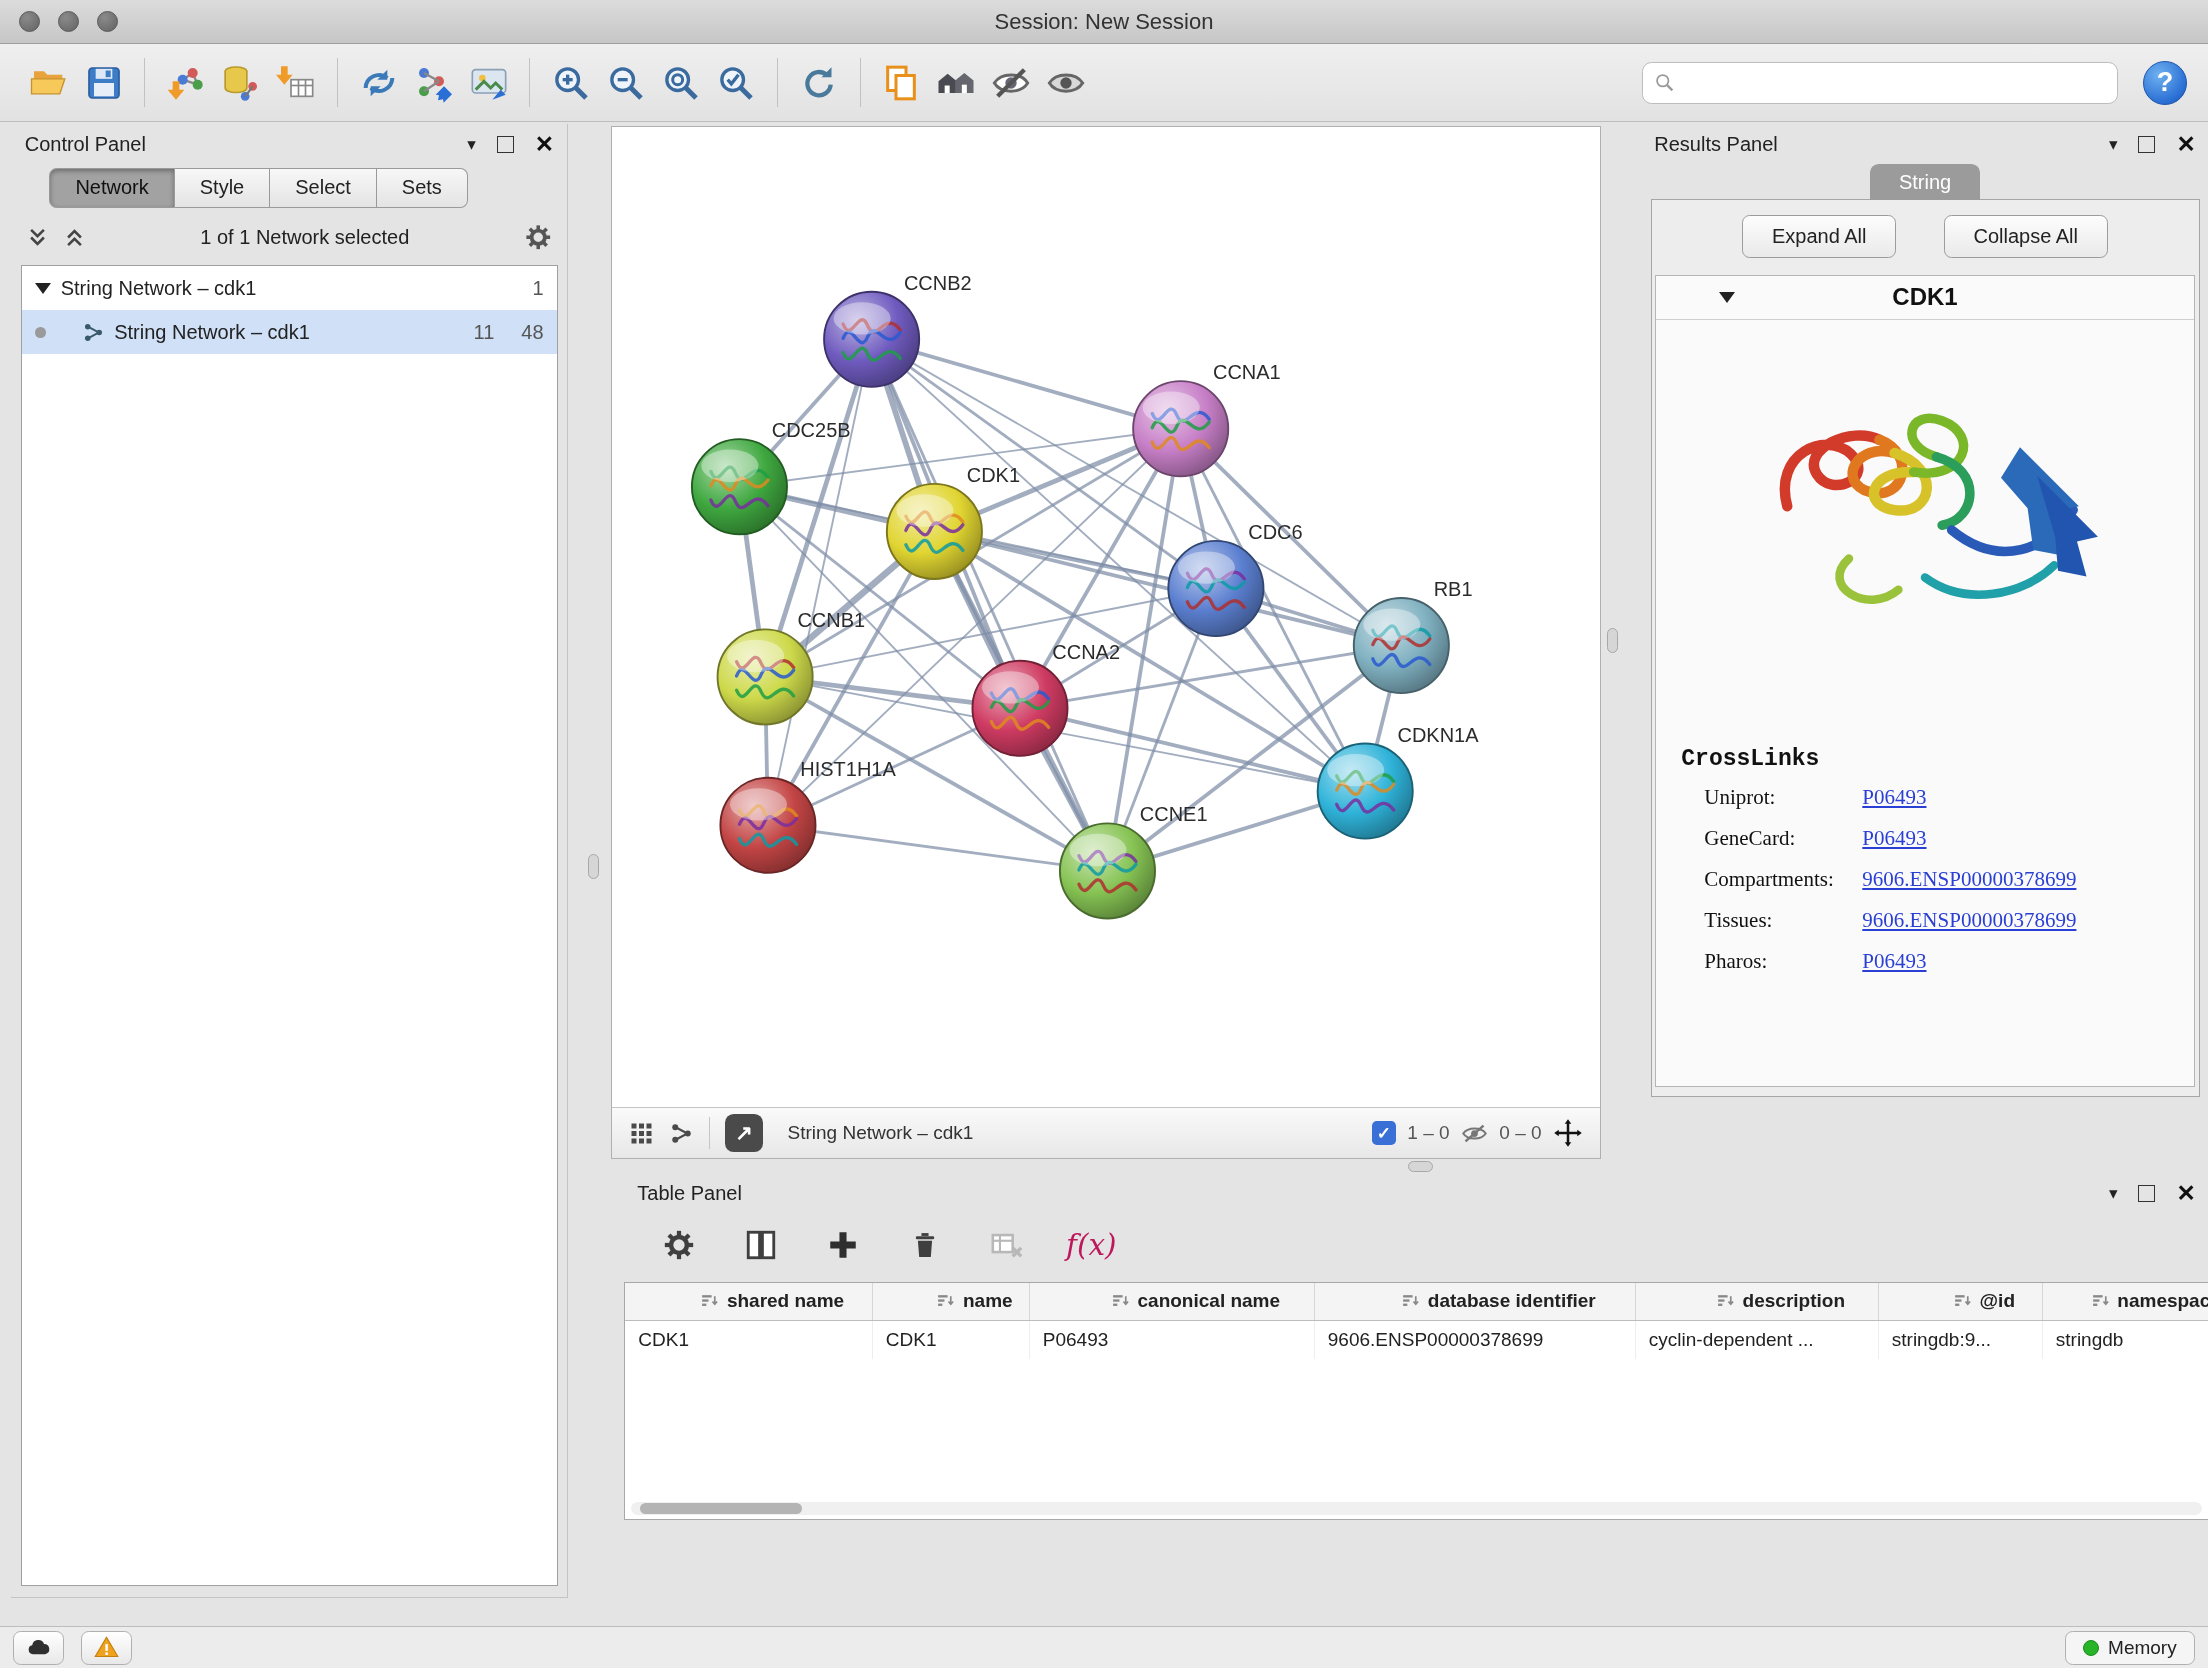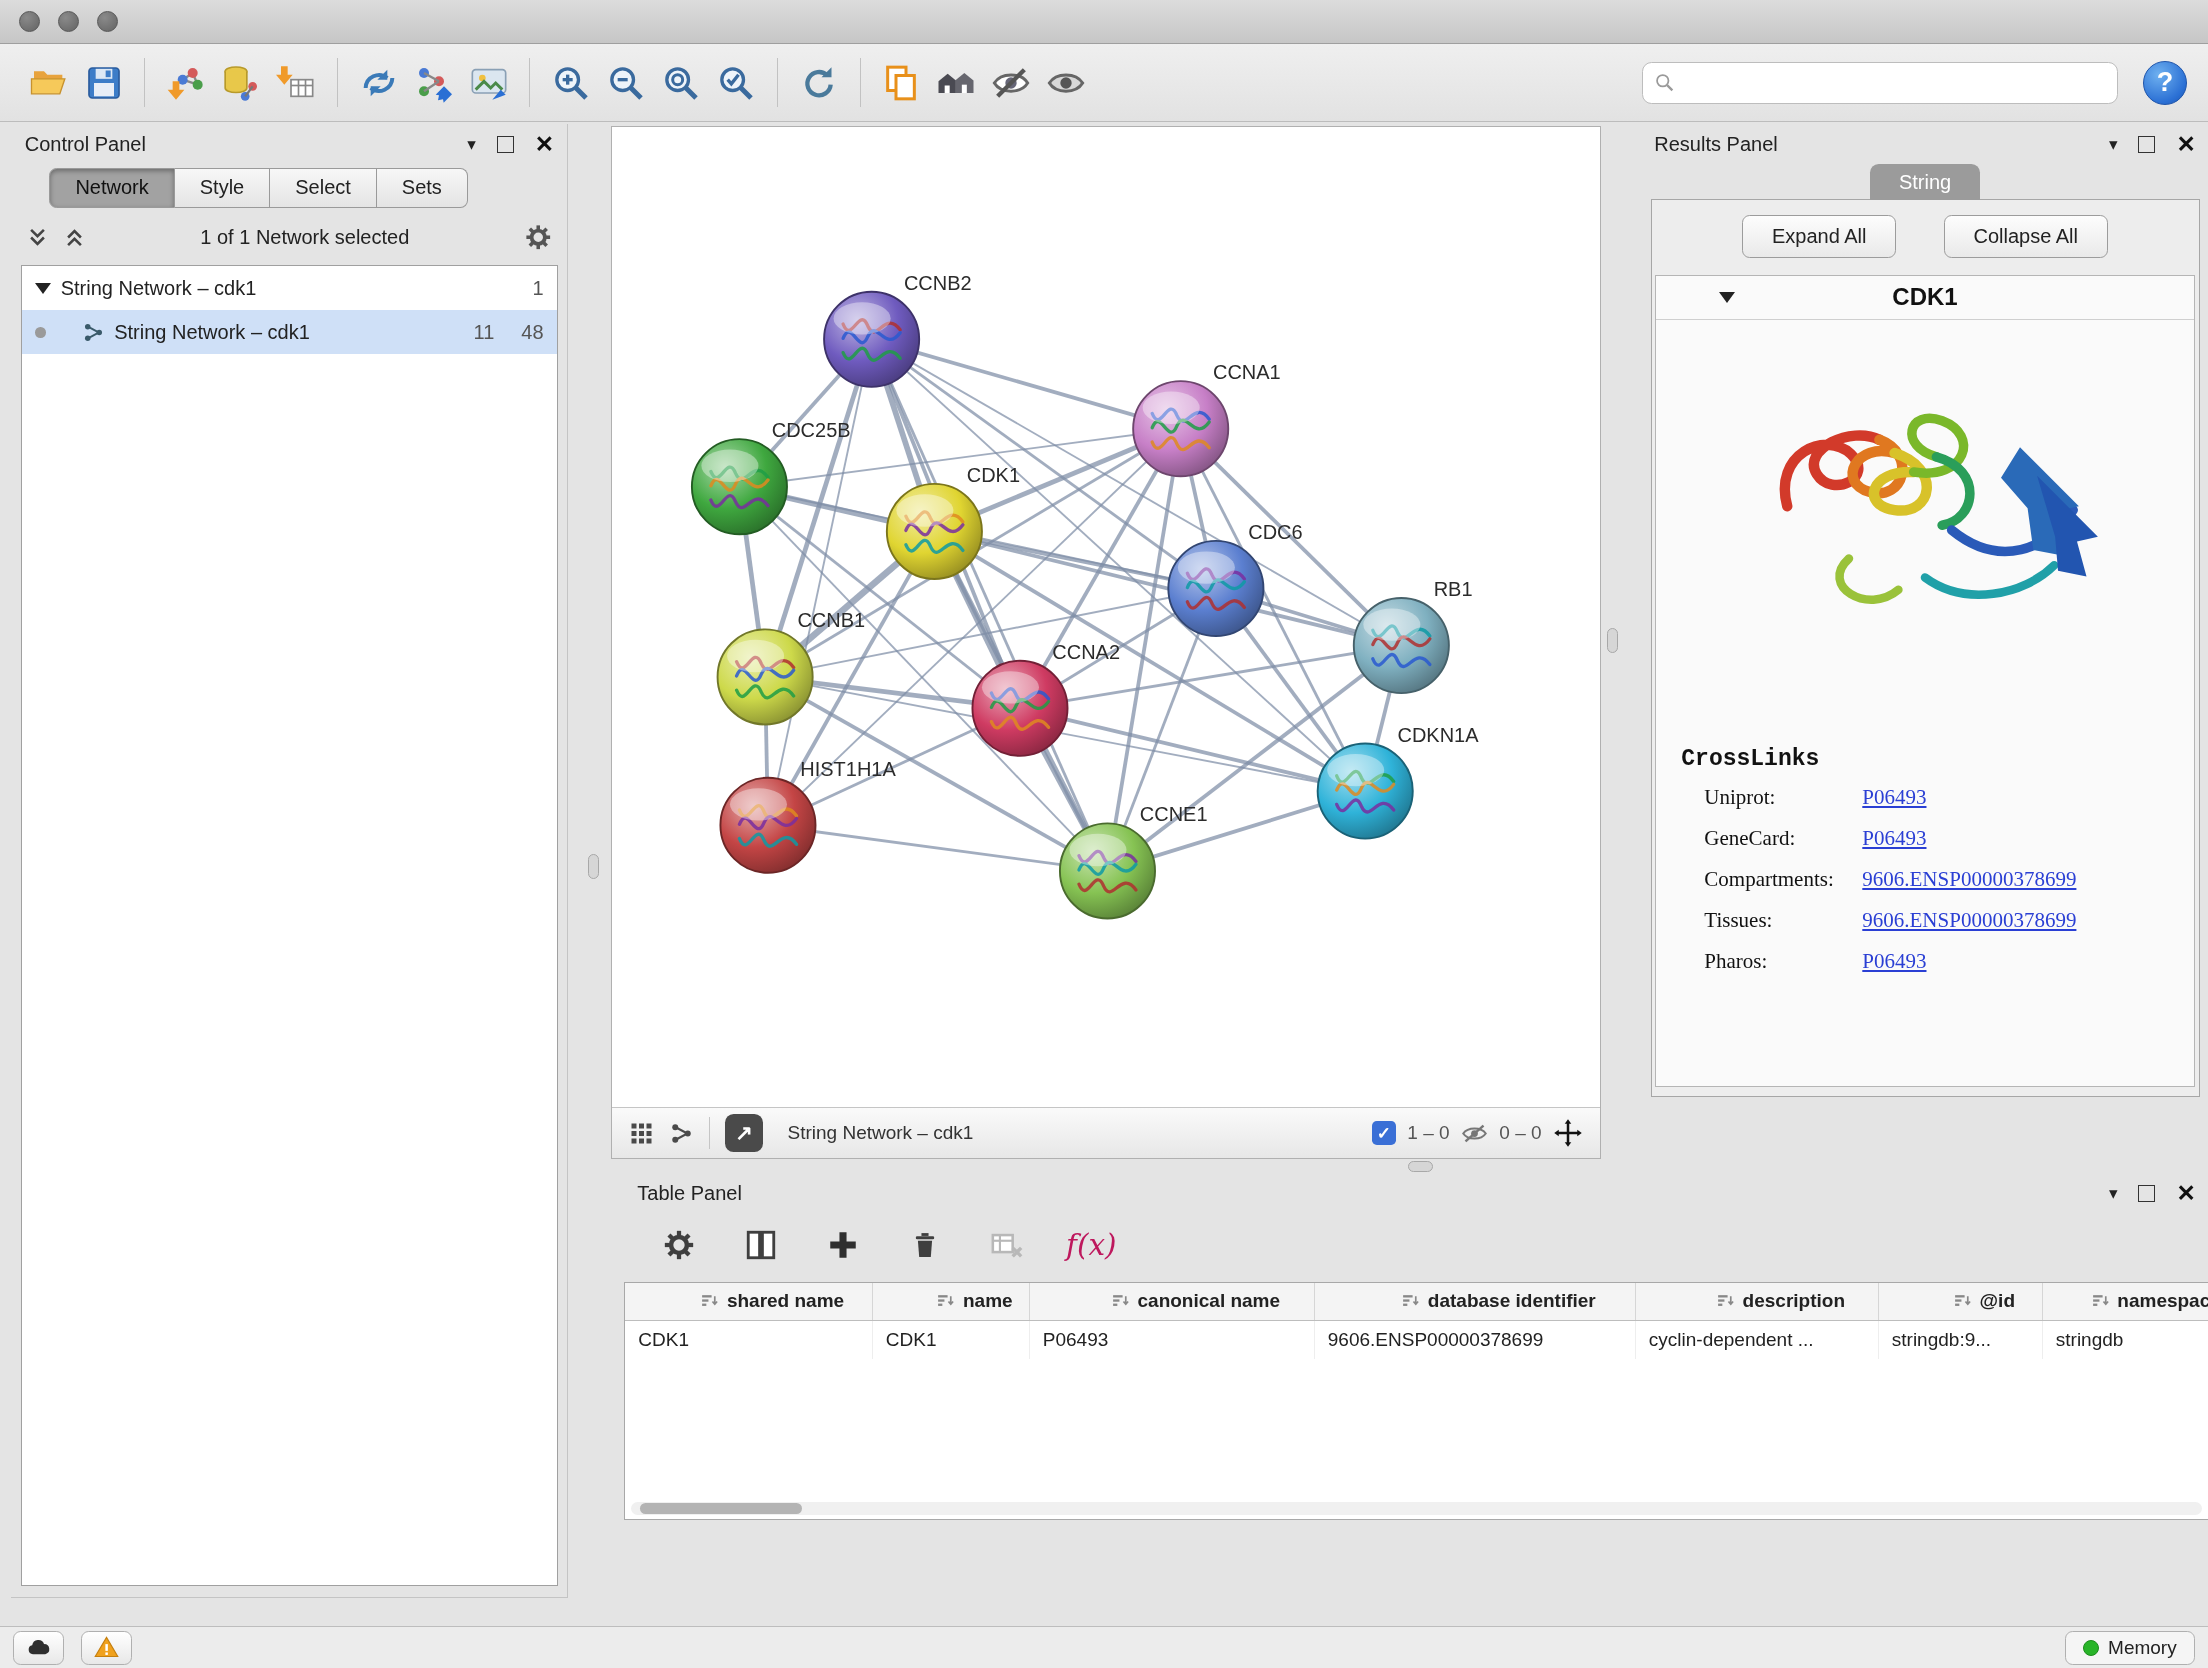--- a/index.html
+++ b/index.html
@@ -154,6 +154,7 @@
     <span class="light"></span>
     <span class="light"></span>
   </div>
+  <div class="win-title">Session: New Session</div>
 </div>
 
 <div class="toolbar">

